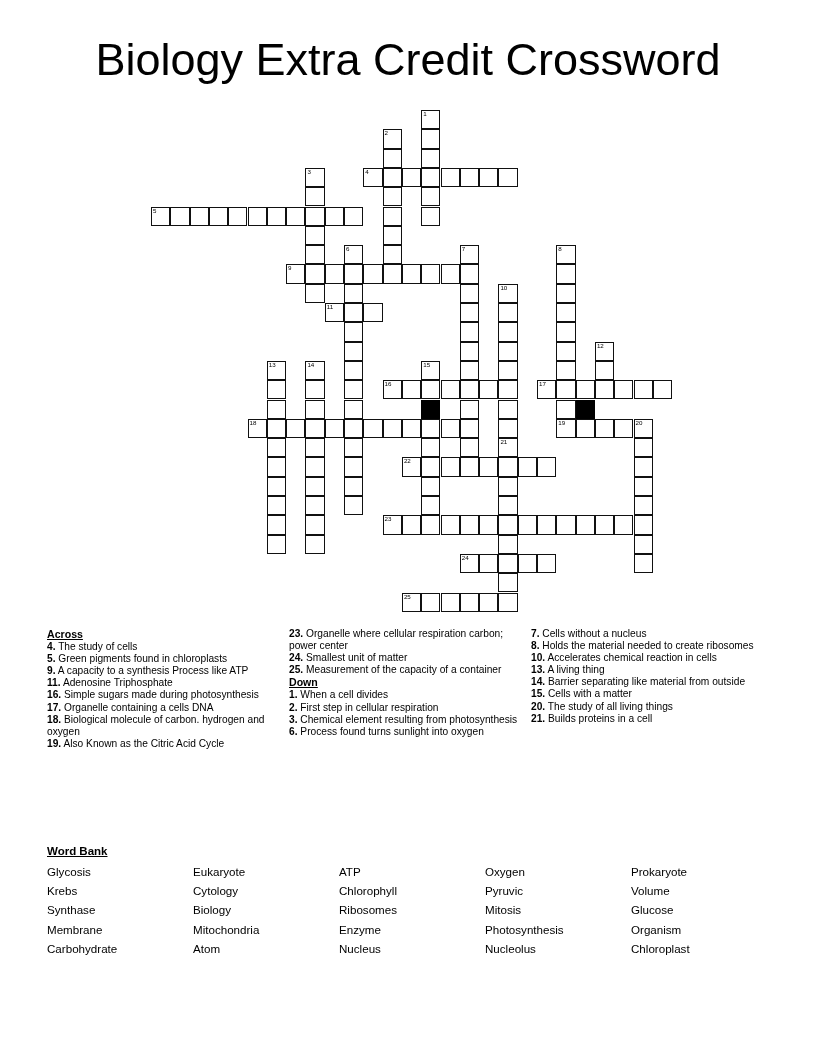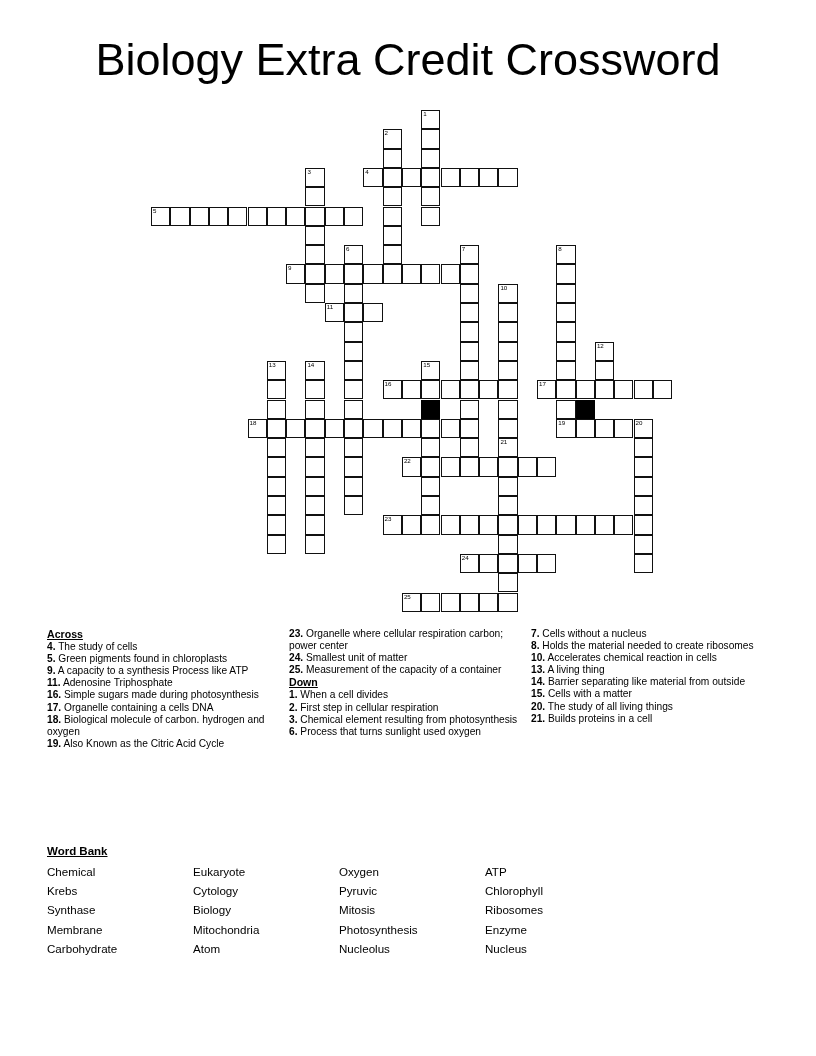--- a/index.html
+++ b/index.html
@@ -317,7 +317,7 @@
       <p><b>1.</b><span> When a cell divides</span></p>
       <p><b>2.</b><span> First step in cellular respiration</span></p>
       <p><b>3.</b><span> Chemical element resulting from photosynthesis</span></p>
-      <p><b>6.</b><span> Process that turns sunlight used oxygen</span></p>
+      <p><b>6.</b><span> Process found turns sunlight into oxygen</span></p>
     </div>
   <div class="clues" id="col-c">
       <p><b>7.</b><span> Cells without a nucleus</span></p>

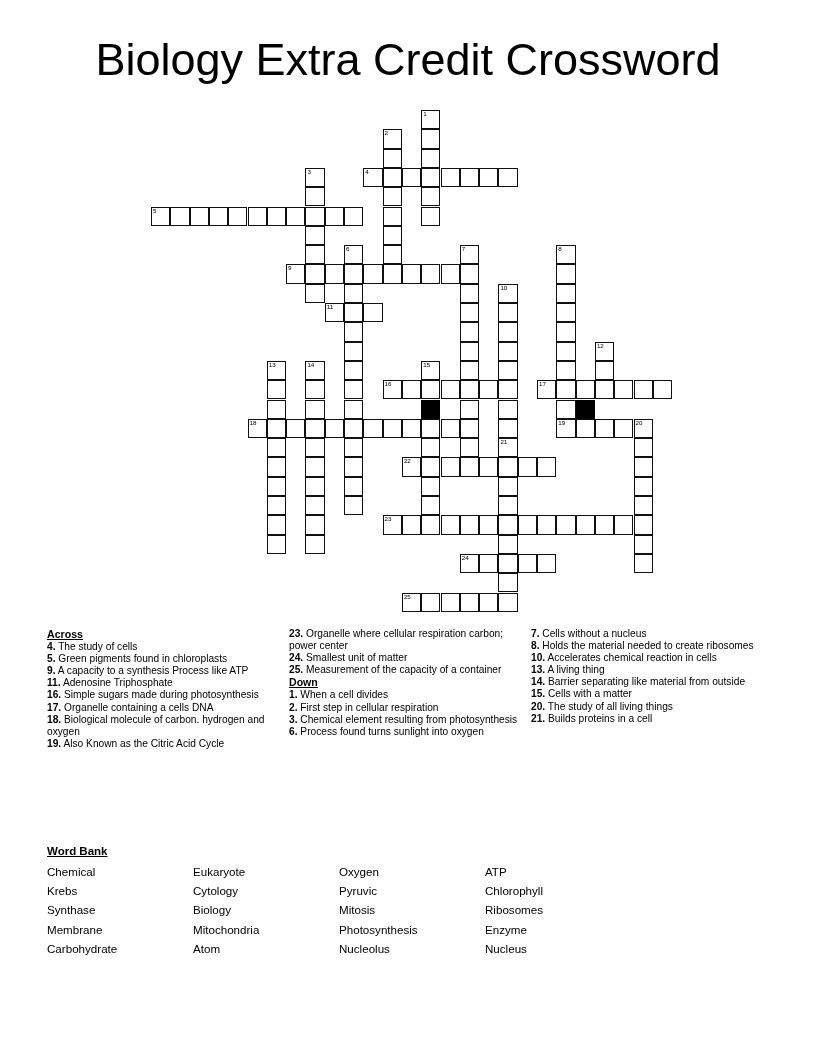--- a/index.html
+++ b/index.html
@@ -334,7 +334,7 @@
     <div id="wb-title">Word Bank</div>
     <div id="wb-grid">
         <div class="wb-col">
-          <span class="wb-word">Chemical</span>
+          <span class="wb-word">Glycosis</span>
           <span class="wb-word">Krebs</span>
           <span class="wb-word">Synthase</span>
           <span class="wb-word">Membrane</span>

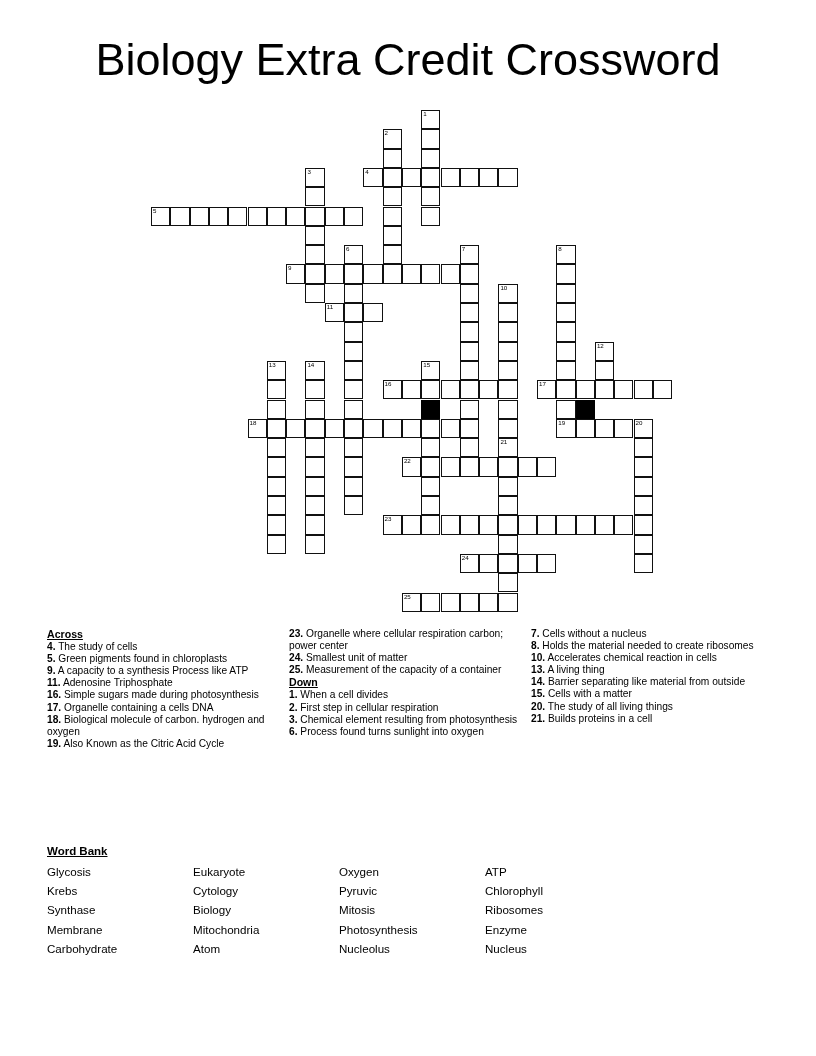--- a/index.html
+++ b/index.html
@@ -348,19 +348,19 @@
           <span class="wb-word">Atom</span>
         </div>
         <div class="wb-col">
+          <span class="wb-word">ATP</span>
+          <span class="wb-word">Chlorophyll</span>
+          <span class="wb-word">Ribosomes</span>
+          <span class="wb-word">Enzyme</span>
+          <span class="wb-word">Nucleus</span>
+        </div>
+        <div class="wb-col">
           <span class="wb-word">Oxygen</span>
           <span class="wb-word">Pyruvic</span>
           <span class="wb-word">Mitosis</span>
           <span class="wb-word">Photosynthesis</span>
           <span class="wb-word">Nucleolus</span>
         </div>
-        <div class="wb-col">
-          <span class="wb-word">ATP</span>
-          <span class="wb-word">Chlorophyll</span>
-          <span class="wb-word">Ribosomes</span>
-          <span class="wb-word">Enzyme</span>
-          <span class="wb-word">Nucleus</span>
-        </div>
       </div>
   </div>
 

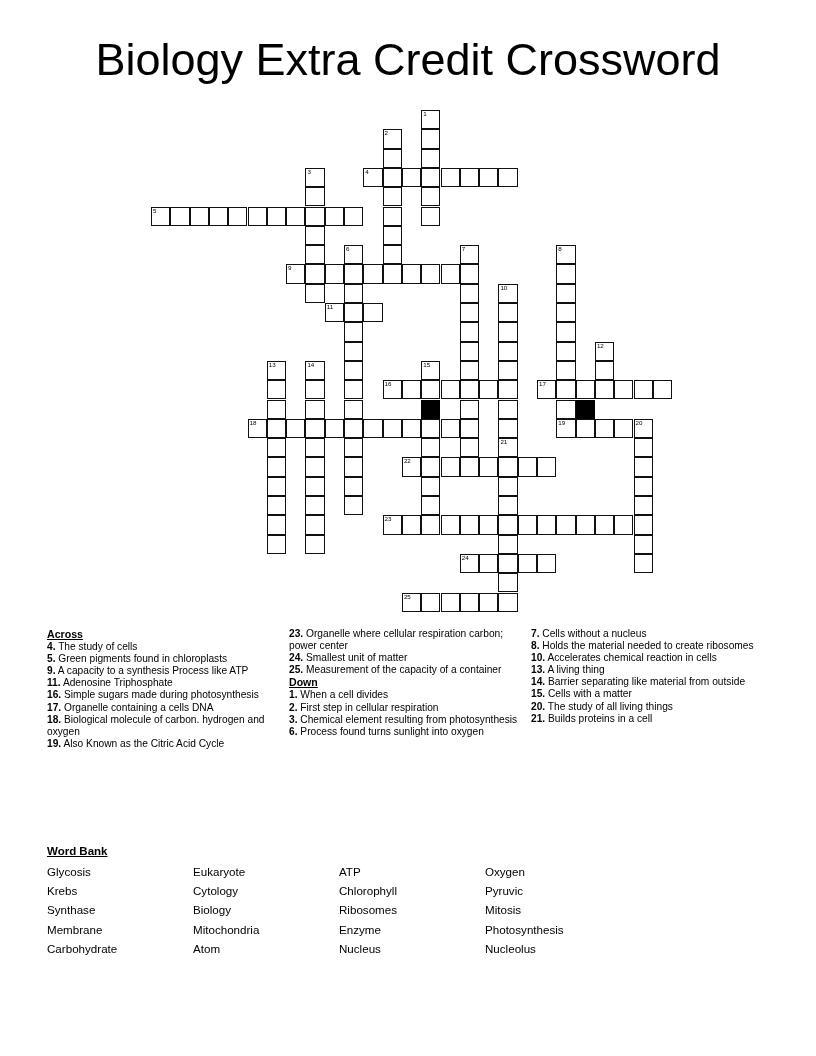--- a/index.html
+++ b/index.html
@@ -361,6 +361,13 @@
           <span class="wb-word">Photosynthesis</span>
           <span class="wb-word">Nucleolus</span>
         </div>
+        <div class="wb-col">
+          <span class="wb-word">Prokaryote</span>
+          <span class="wb-word">Volume</span>
+          <span class="wb-word">Glucose</span>
+          <span class="wb-word">Organism</span>
+          <span class="wb-word">Chloroplast</span>
+        </div>
       </div>
   </div>
 

